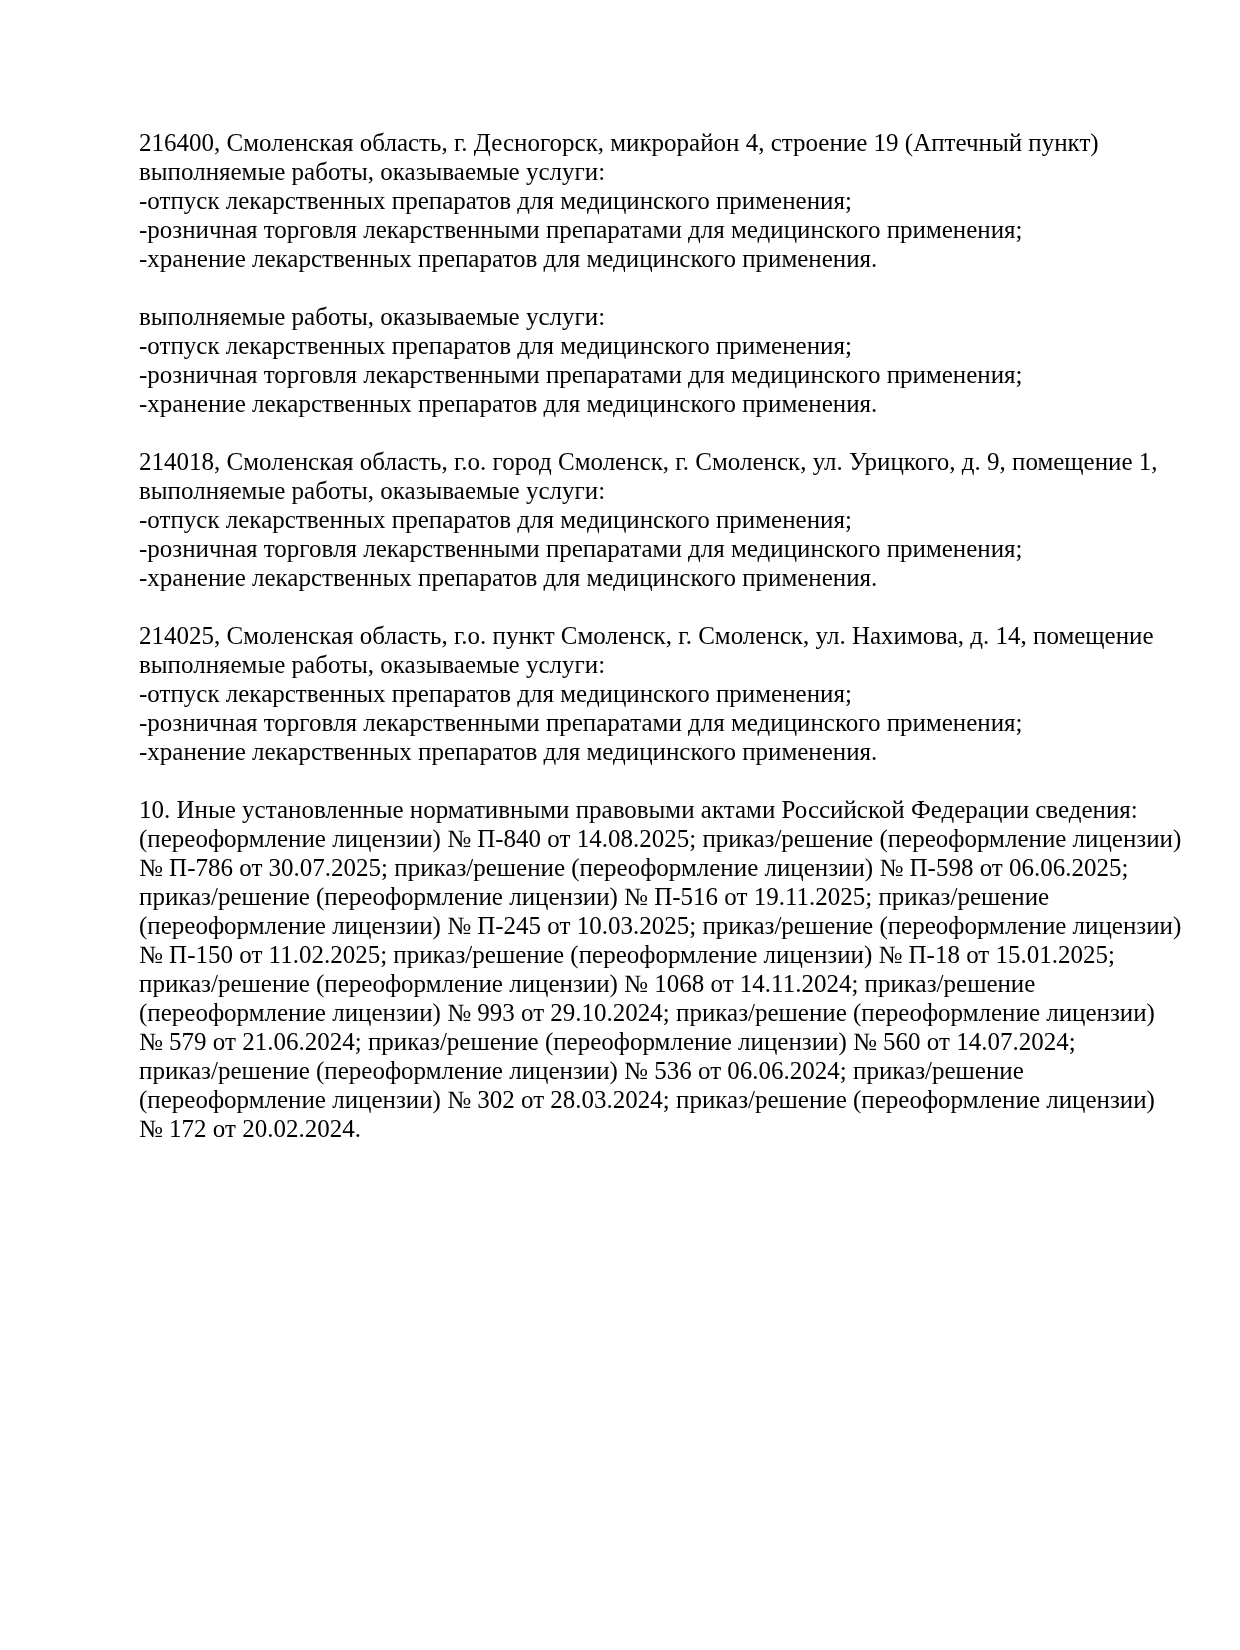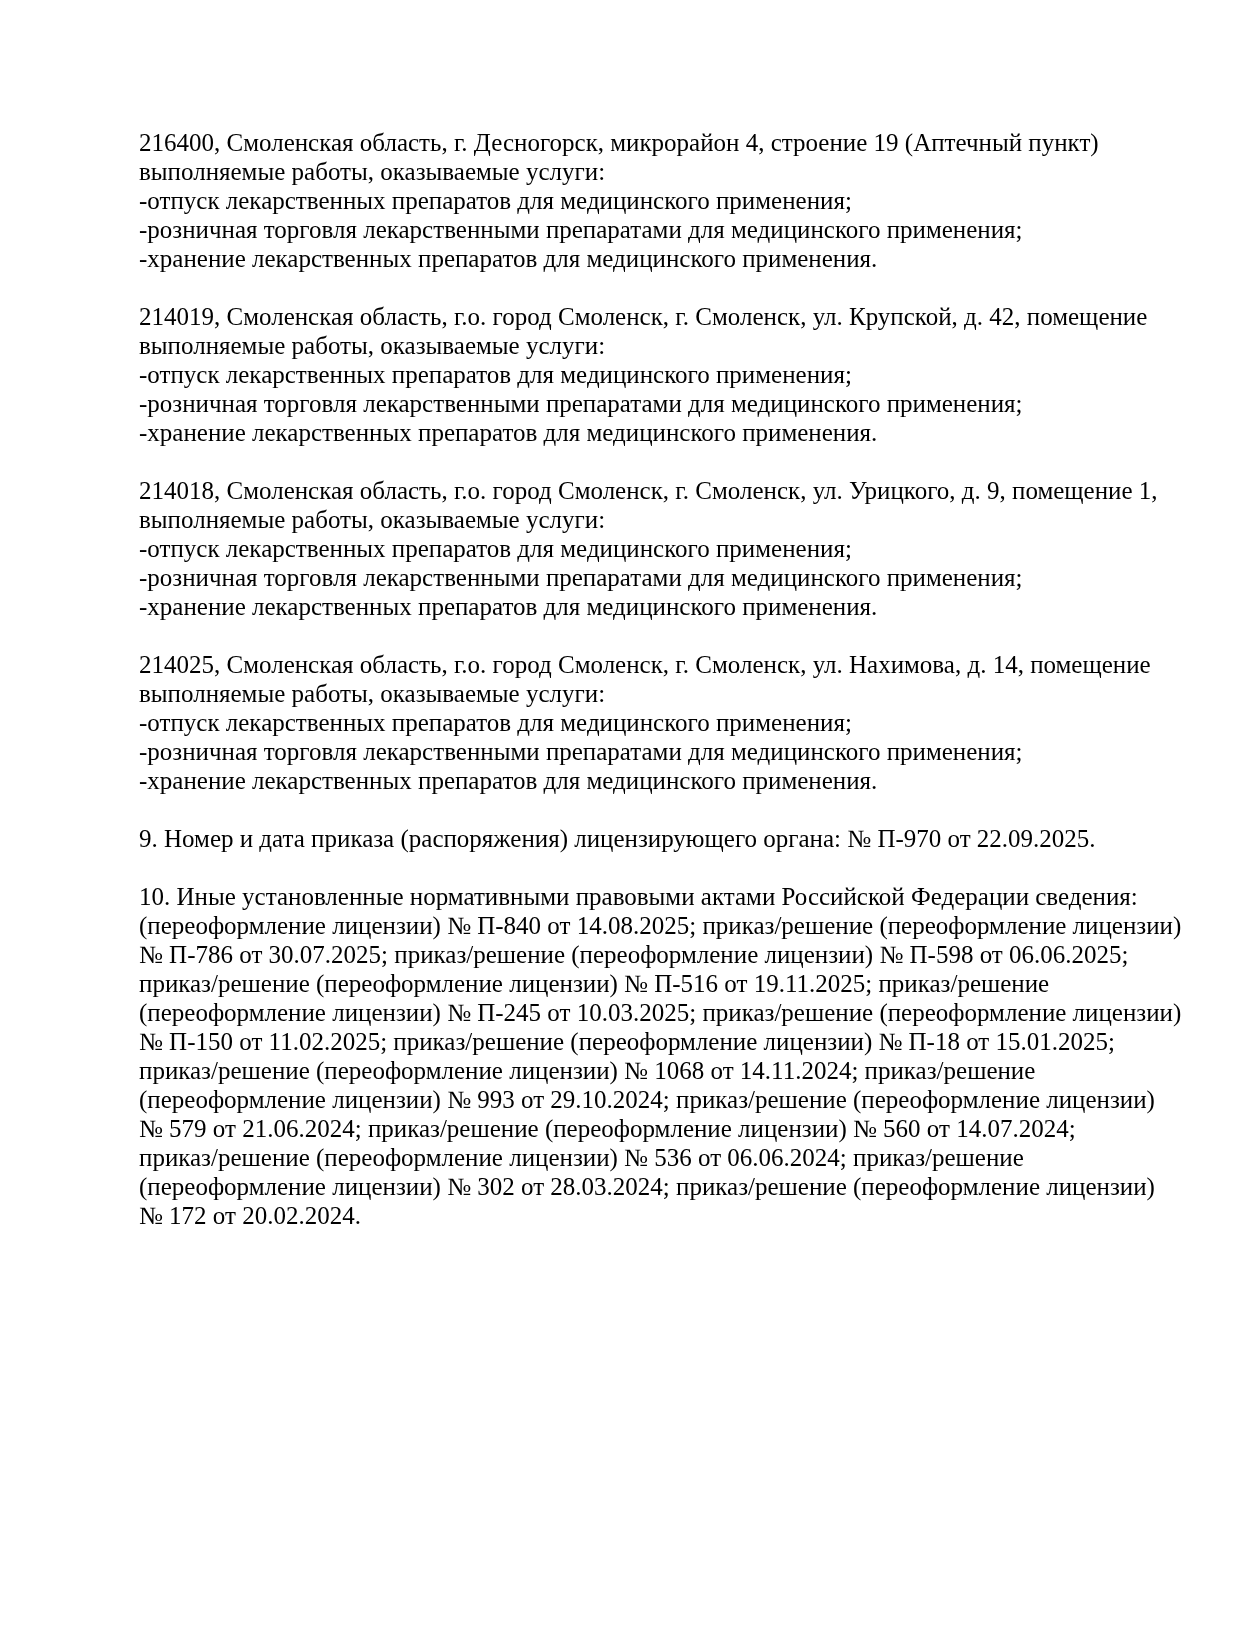--- a/index.html
+++ b/index.html
@@ -44,7 +44,6 @@
         <div class="line">-хранение лекарственных препаратов для медицинского применения.</div>
       </div>
       <div class="para">
-        <div class="line">214019, Смоленская область, г.о. город Смоленск, г. Смоленск, ул. Крупской, д. 42, помещение</div>
         <div class="line">выполняемые работы, оказываемые услуги:</div>
         <div class="line">-отпуск лекарственных препаратов для медицинского применения;</div>
         <div class="line">-розничная торговля лекарственными препаратами для медицинского применения;</div>

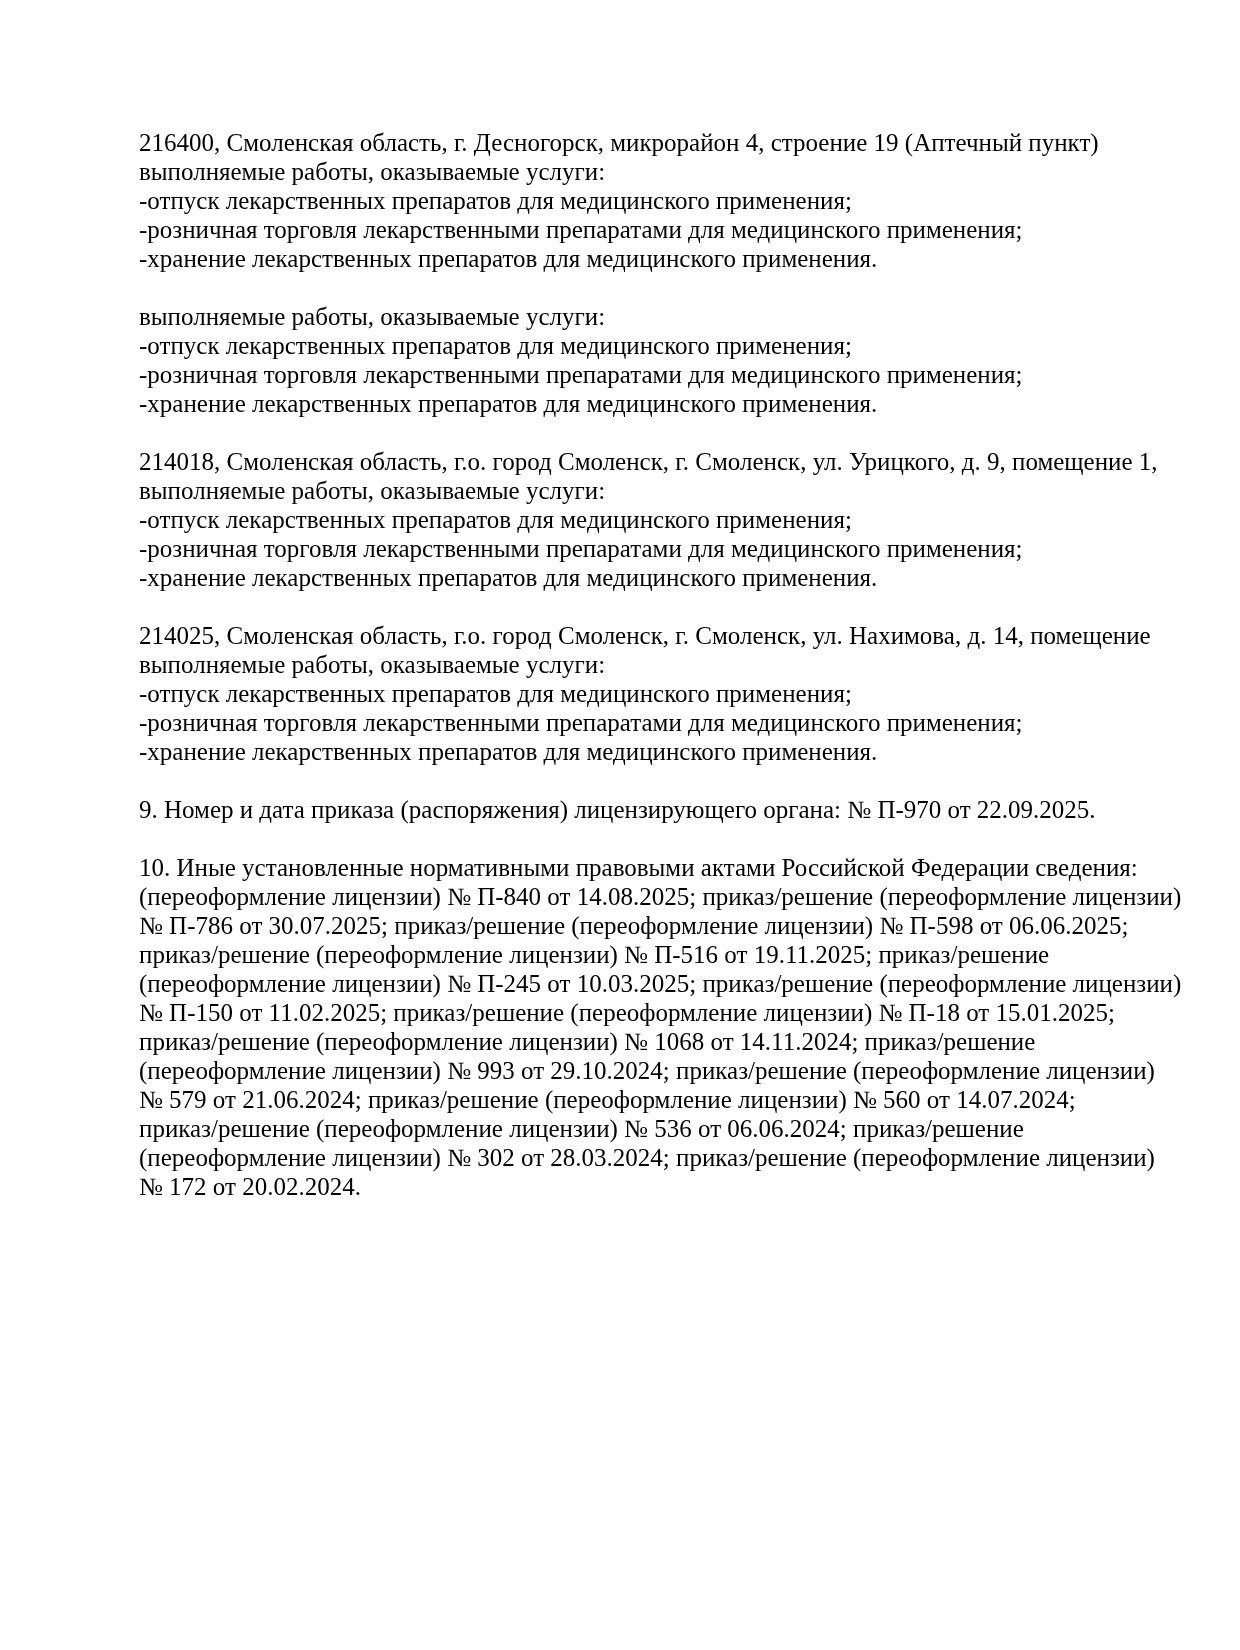--- a/index.html
+++ b/index.html
@@ -57,7 +57,7 @@
         <div class="line">-хранение лекарственных препаратов для медицинского применения.</div>
       </div>
       <div class="para">
-        <div class="line">214025, Смоленская область, г.о. город Смоленск, г. Смоленск, ул. Нахимова, д. 14, помещение</div>
+        <div class="line">214025, Смоленская область, г.о. пункт Смоленск, г. Смоленск, ул. Нахимова, д. 14, помещение</div>
         <div class="line">выполняемые работы, оказываемые услуги:</div>
         <div class="line">-отпуск лекарственных препаратов для медицинского применения;</div>
         <div class="line">-розничная торговля лекарственными препаратами для медицинского применения;</div>

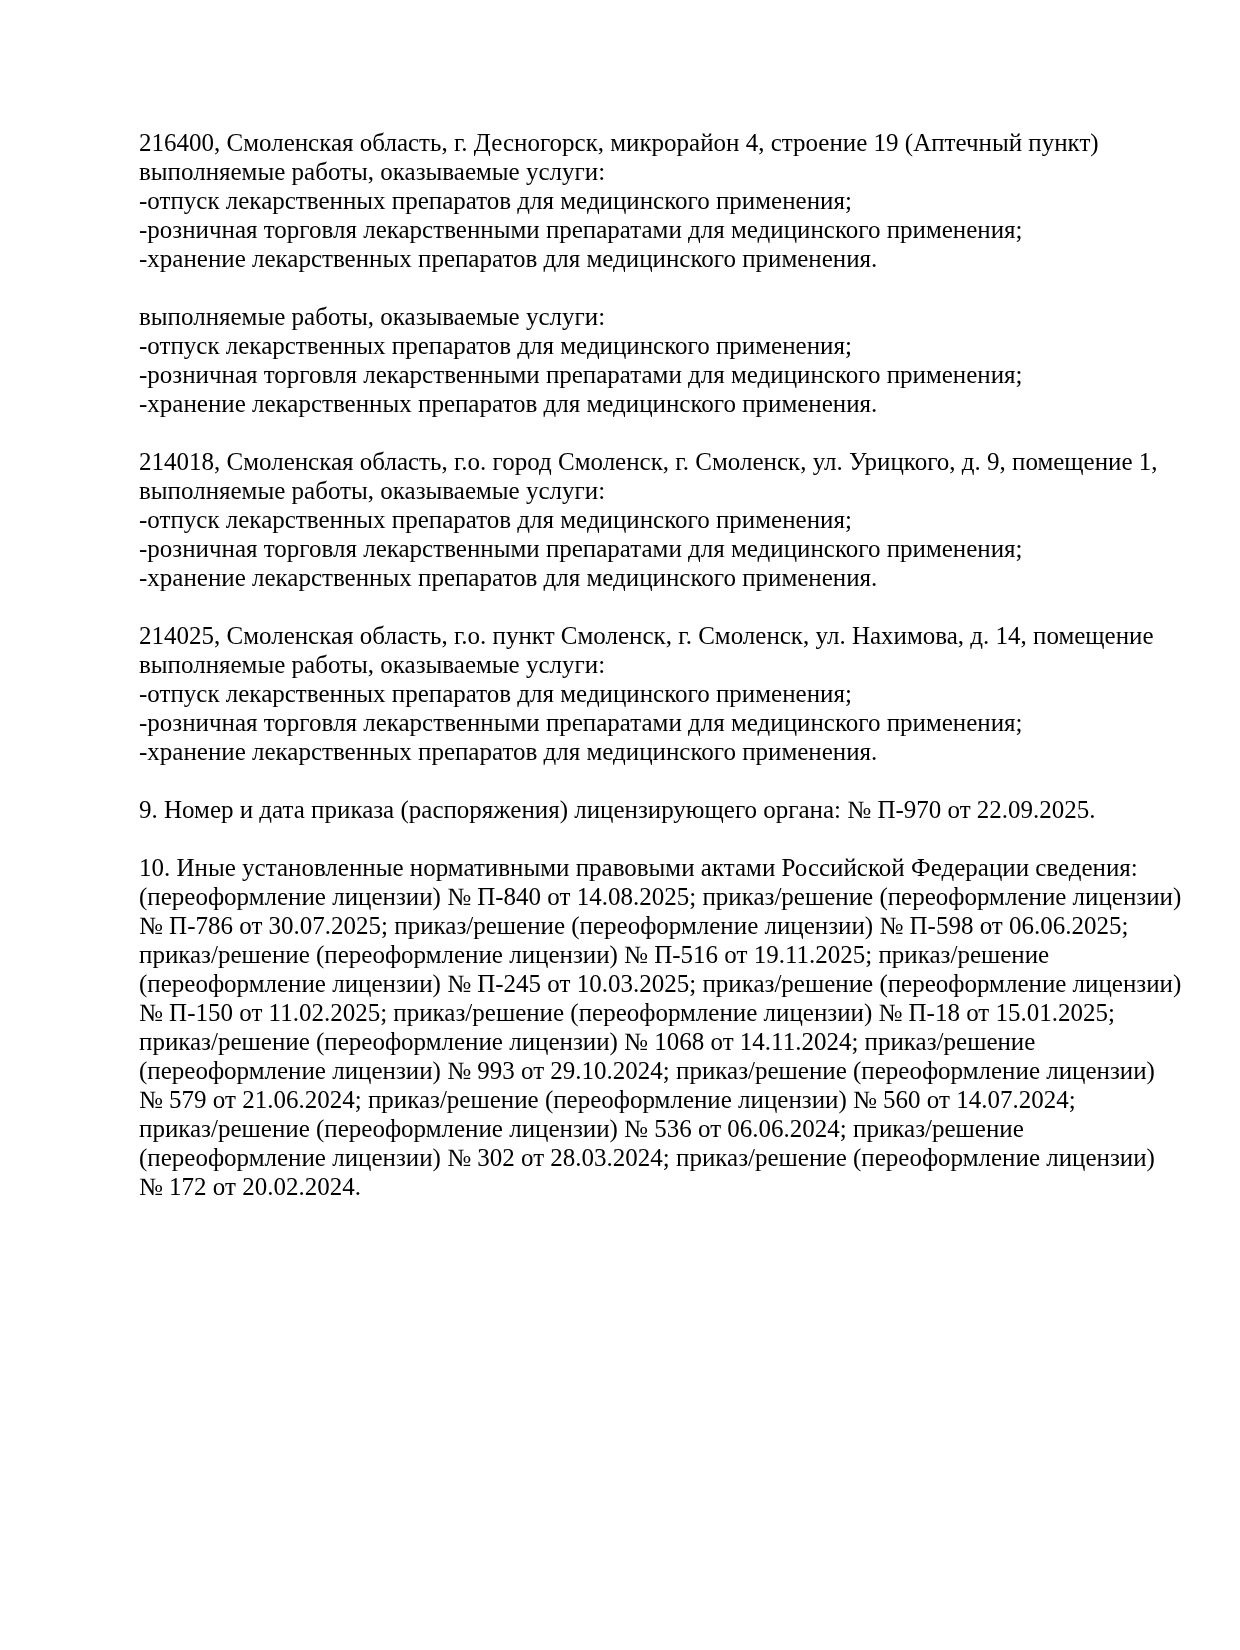--- a/index.html
+++ b/index.html
@@ -64,9 +64,6 @@
         <div class="line">-хранение лекарственных препаратов для медицинского применения.</div>
       </div>
       <div class="para">
-        <div class="line">9. Номер и дата приказа (распоряжения) лицензирующего органа: № П-970 от 22.09.2025.</div>
-      </div>
-      <div class="para">
         <div class="line">10. Иные установленные нормативными правовыми актами Российской Федерации сведения:</div>
         <div class="line">(переоформление лицензии) № П-840 от 14.08.2025; приказ/решение (переоформление лицензии)</div>
         <div class="line">№ П-786 от 30.07.2025; приказ/решение (переоформление лицензии) № П-598 от 06.06.2025;</div>

